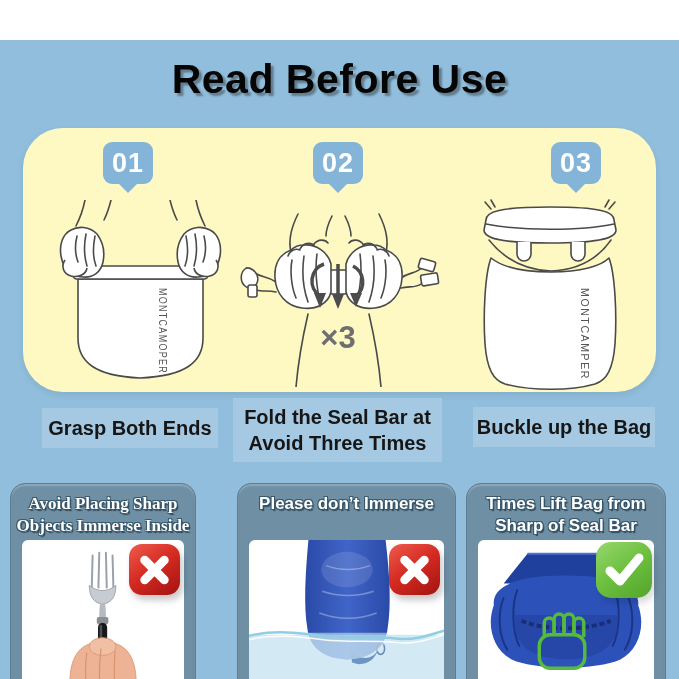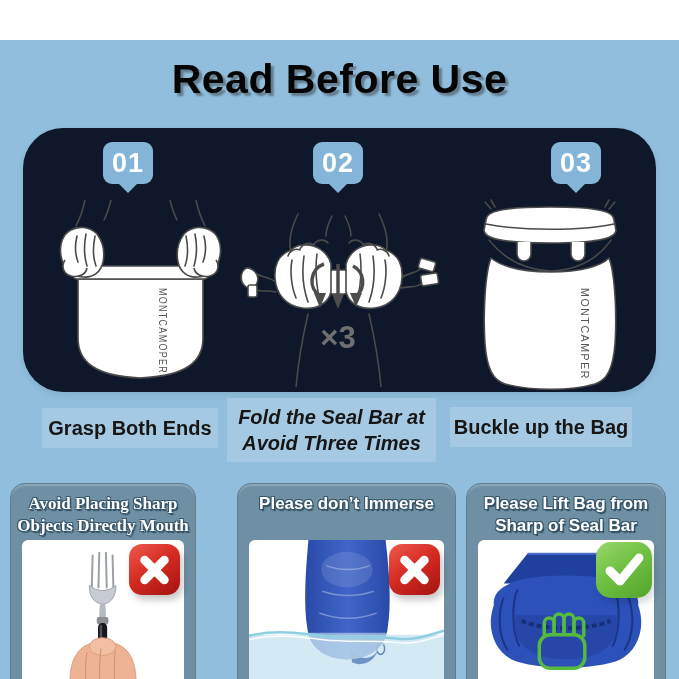--- a/index.html
+++ b/index.html
@@ -17,7 +17,7 @@
   }
   .card {
     position:absolute; left:23px; top:88px; width:633px; height:264px;
-    background:#0f172a; border-radius:40px; box-shadow:0 3px 7px rgba(0,0,0,.08);
+    background:#fef9c3; border-radius:40px; box-shadow:0 3px 7px rgba(0,0,0,.08);
   }
   .step-badge {
     position:absolute; top:14px; width:50px; height:42px;

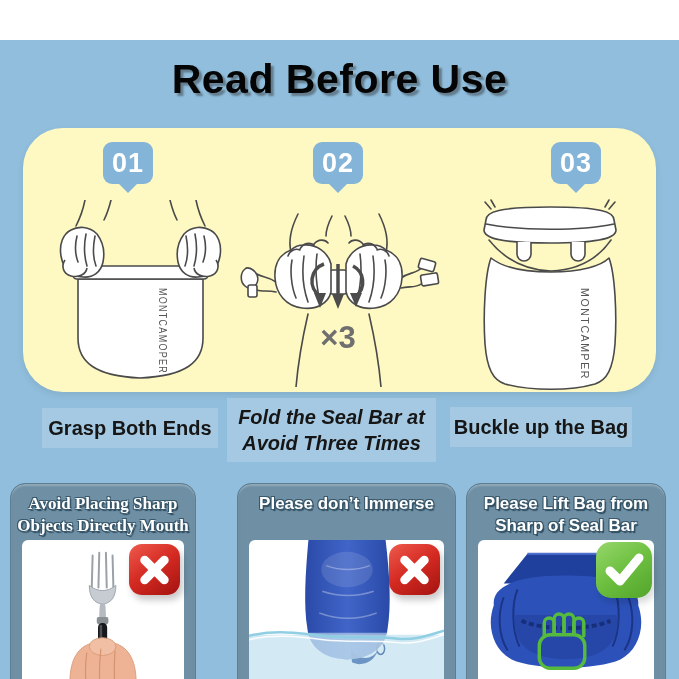--- a/index.html
+++ b/index.html
@@ -48,7 +48,7 @@
     display:flex; flex-direction:column; justify-content:center;
   }
   #caption1 { left:19px;  top:280px; width:176px; height:40px; }
-  #caption2 { left:204px; top:270px; width:209px; height:64px;font-style:italic; }
+  #caption2 { left:210px; top:270px; width:209px; height:64px; }
   #caption3 { left:427px; top:279px; width:182px; height:40px; }
   .panel {
     position:absolute; top:443px; height:219px; background:#6E8FA4;

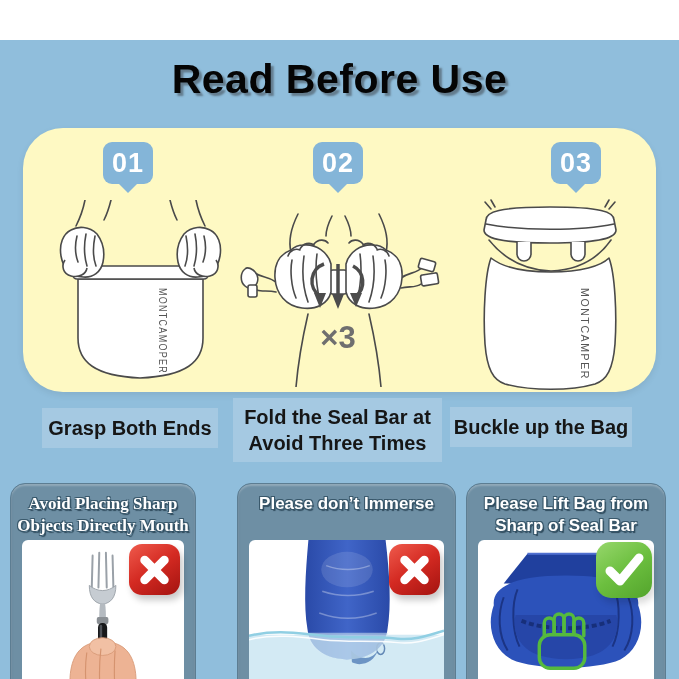--- a/index.html
+++ b/index.html
@@ -49,7 +49,7 @@
   }
   #caption1 { left:19px;  top:280px; width:176px; height:40px; }
   #caption2 { left:210px; top:270px; width:209px; height:64px; }
-  #caption3 { left:427px; top:279px; width:182px; height:40px; }
+  #caption3 { left:450px; top:279px; width:182px; height:40px; }
   .panel {
     position:absolute; top:443px; height:219px; background:#6E8FA4;
     border:1px solid #5C7D92; border-radius:15px;

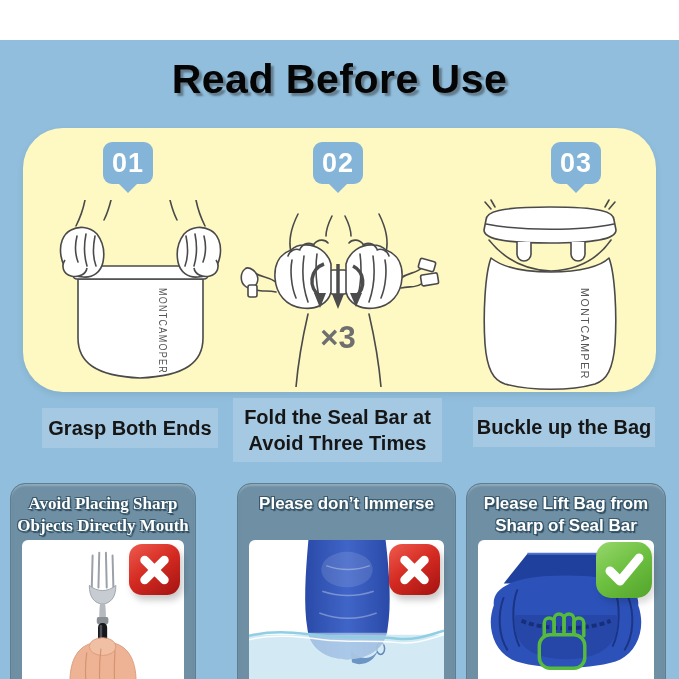--- a/index.html
+++ b/index.html
@@ -244,7 +244,7 @@
 
   <div class="panel" id="panel3">
     <div class="panel-title">
-      <div>Please Lift Bag from</div>
+      <div>Times Lift Bag from</div>
       <div>Sharp of Seal Bar</div>
     </div>
     <div class="panel-img">

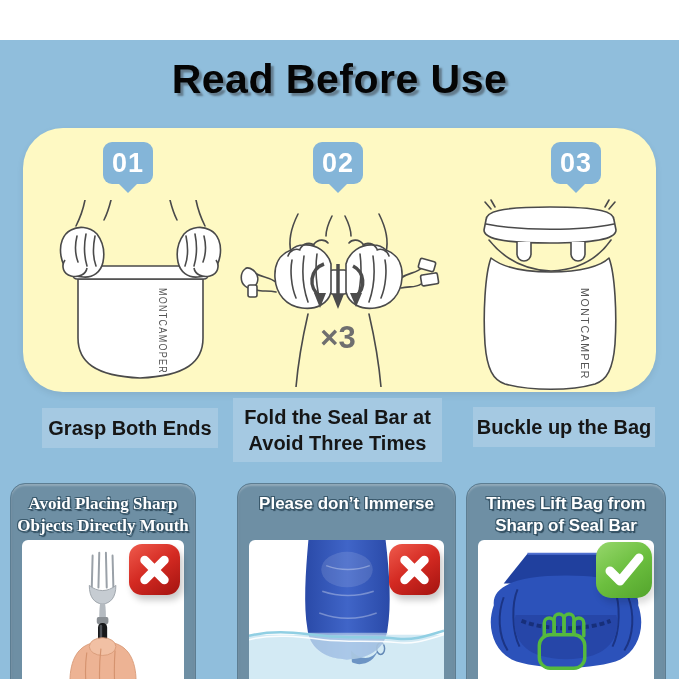--- a/index.html
+++ b/index.html
@@ -176,7 +176,7 @@
   <div class="panel" id="panel1">
     <div class="panel-title">
       <div>Avoid Placing Sharp</div>
-      <div>Objects Directly Mouth</div>
+      <div>Objects Immerse Inside</div>
     </div>
     <div class="panel-img">
       <svg class="scene" viewBox="0 0 195 152" preserveAspectRatio="none">

